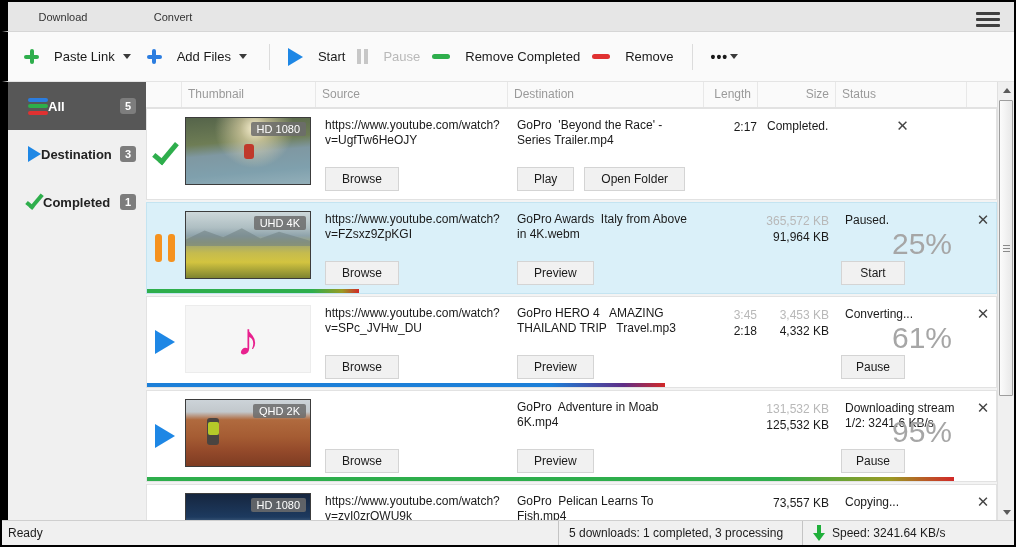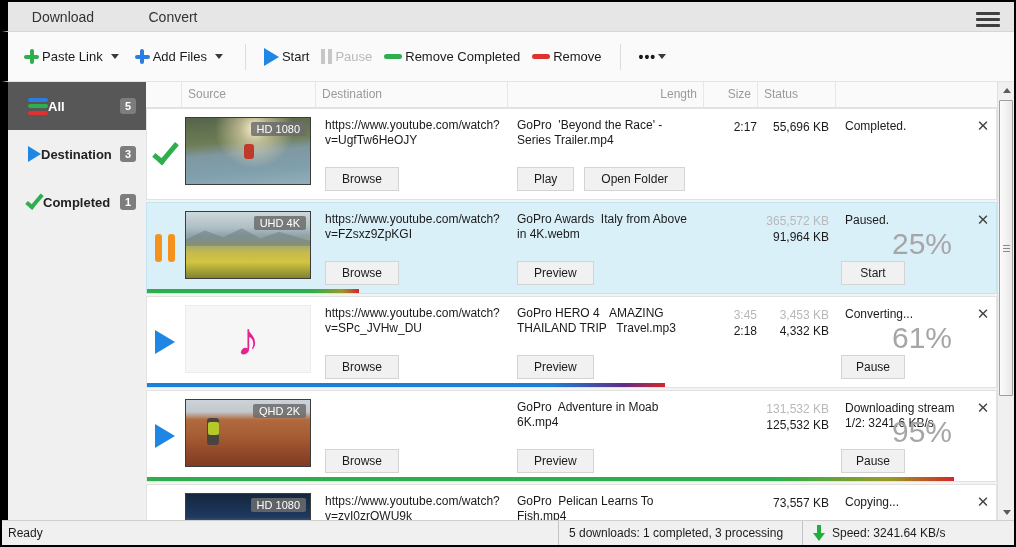--- a/index.html
+++ b/index.html
@@ -13,7 +13,7 @@
   
   .tabbar { height:30px; background:#e6e6e6; border-left:6px solid #000;
     border-bottom:1px solid #d6d6d6; display:flex; align-items:stretch; position:relative; }
-  .tab { width:110px; text-align:center; line-height:30px; font-size:14px; color:#333; cursor:pointer; }
+  .tab { width:110px; text-align:center; line-height:30px; font-size:11px; color:#333; cursor:pointer; }
   .tab.active { background:#fafafa; border:1px solid #cfcfcf; border-bottom:none; margin-bottom:-1px; }
   .hamburger { position:absolute; right:14px; top:7px; cursor:pointer; }
   .hamburger i { display:block; width:24px; height:3px; background:#3f3f3f; border-radius:1px; margin:3px 0; }

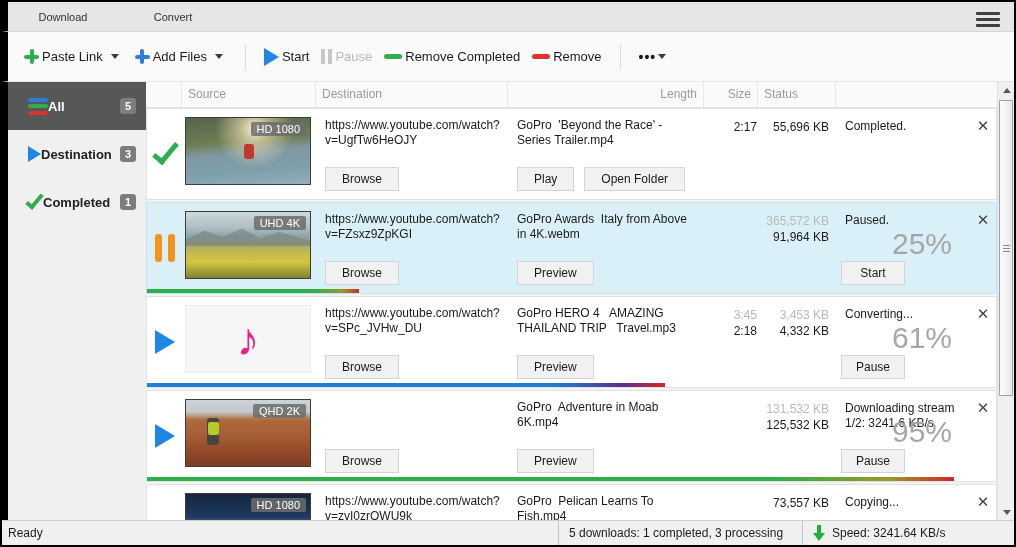--- a/index.html
+++ b/index.html
@@ -21,7 +21,7 @@
   
   .toolbar { height:50px; background:#fafafa; border-left:6px solid #000; border-bottom:1px solid #e4e4e4;
     display:flex; align-items:center; padding:0 10px; font-size:13px; color:#1a1a1a; }
-  .tbtn { display:flex; align-items:center; gap:3px; background:none; border:none; font:inherit;
+  .tbtn { display:flex; align-items:center; gap:15px; background:none; border:none; font:inherit;
     color:inherit; padding:6px 6px; cursor:pointer; white-space:nowrap; }
   .tbtn.disabled { color:#b9b9b9; cursor:default; }
   .caret { width:0; height:0; border-left:4px solid transparent; border-right:4px solid transparent;

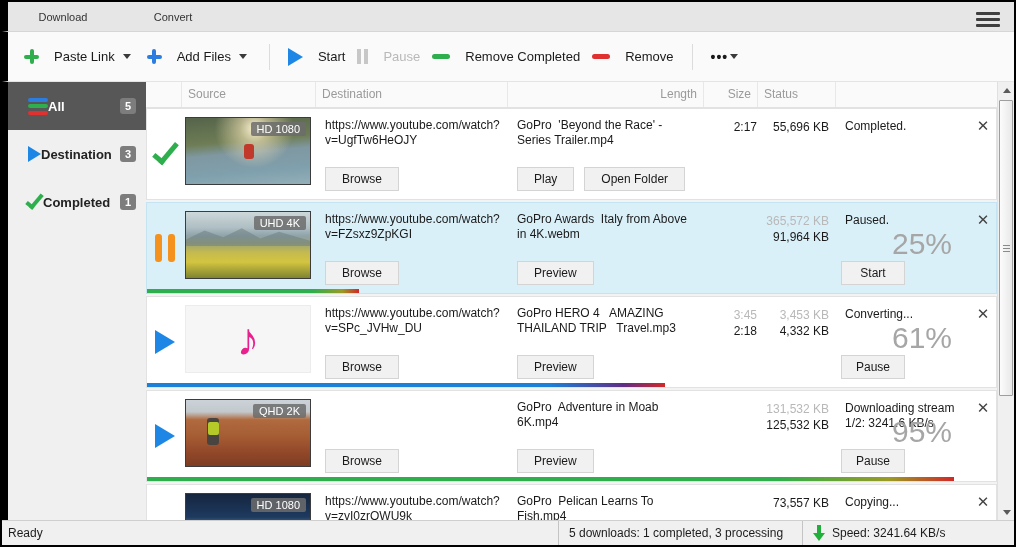--- a/index.html
+++ b/index.html
@@ -215,6 +215,7 @@
     <div class="content">
       <div class="thead">
         <div class="hcell"></div>
+        <div class="hcell" data-bind="table.headers.thumbnail">Thumbnail</div>
         <div class="hcell" data-bind="table.headers.source">Source</div>
         <div class="hcell" data-bind="table.headers.destination">Destination</div>
         <div class="hcell r" data-bind="table.headers.length">Length</div>

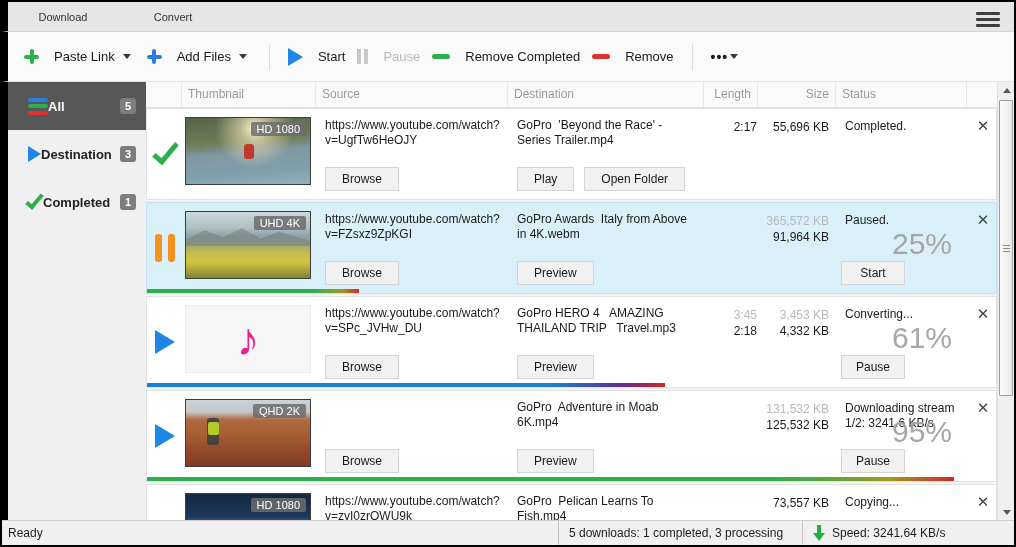--- a/index.html
+++ b/index.html
@@ -249,9 +249,6 @@
           <div class="cell c-len">
               <div data-bind="table.rows.0.length">2:17</div>
             </div>
-          <div class="cell c-size">
-              <div data-bind="table.rows.0.size">55,696 KB</div>
-            </div>
           <div class="cell c-status">
               <div class="stxt" data-bind="table.rows.0.status">Completed.</div>
             </div>

